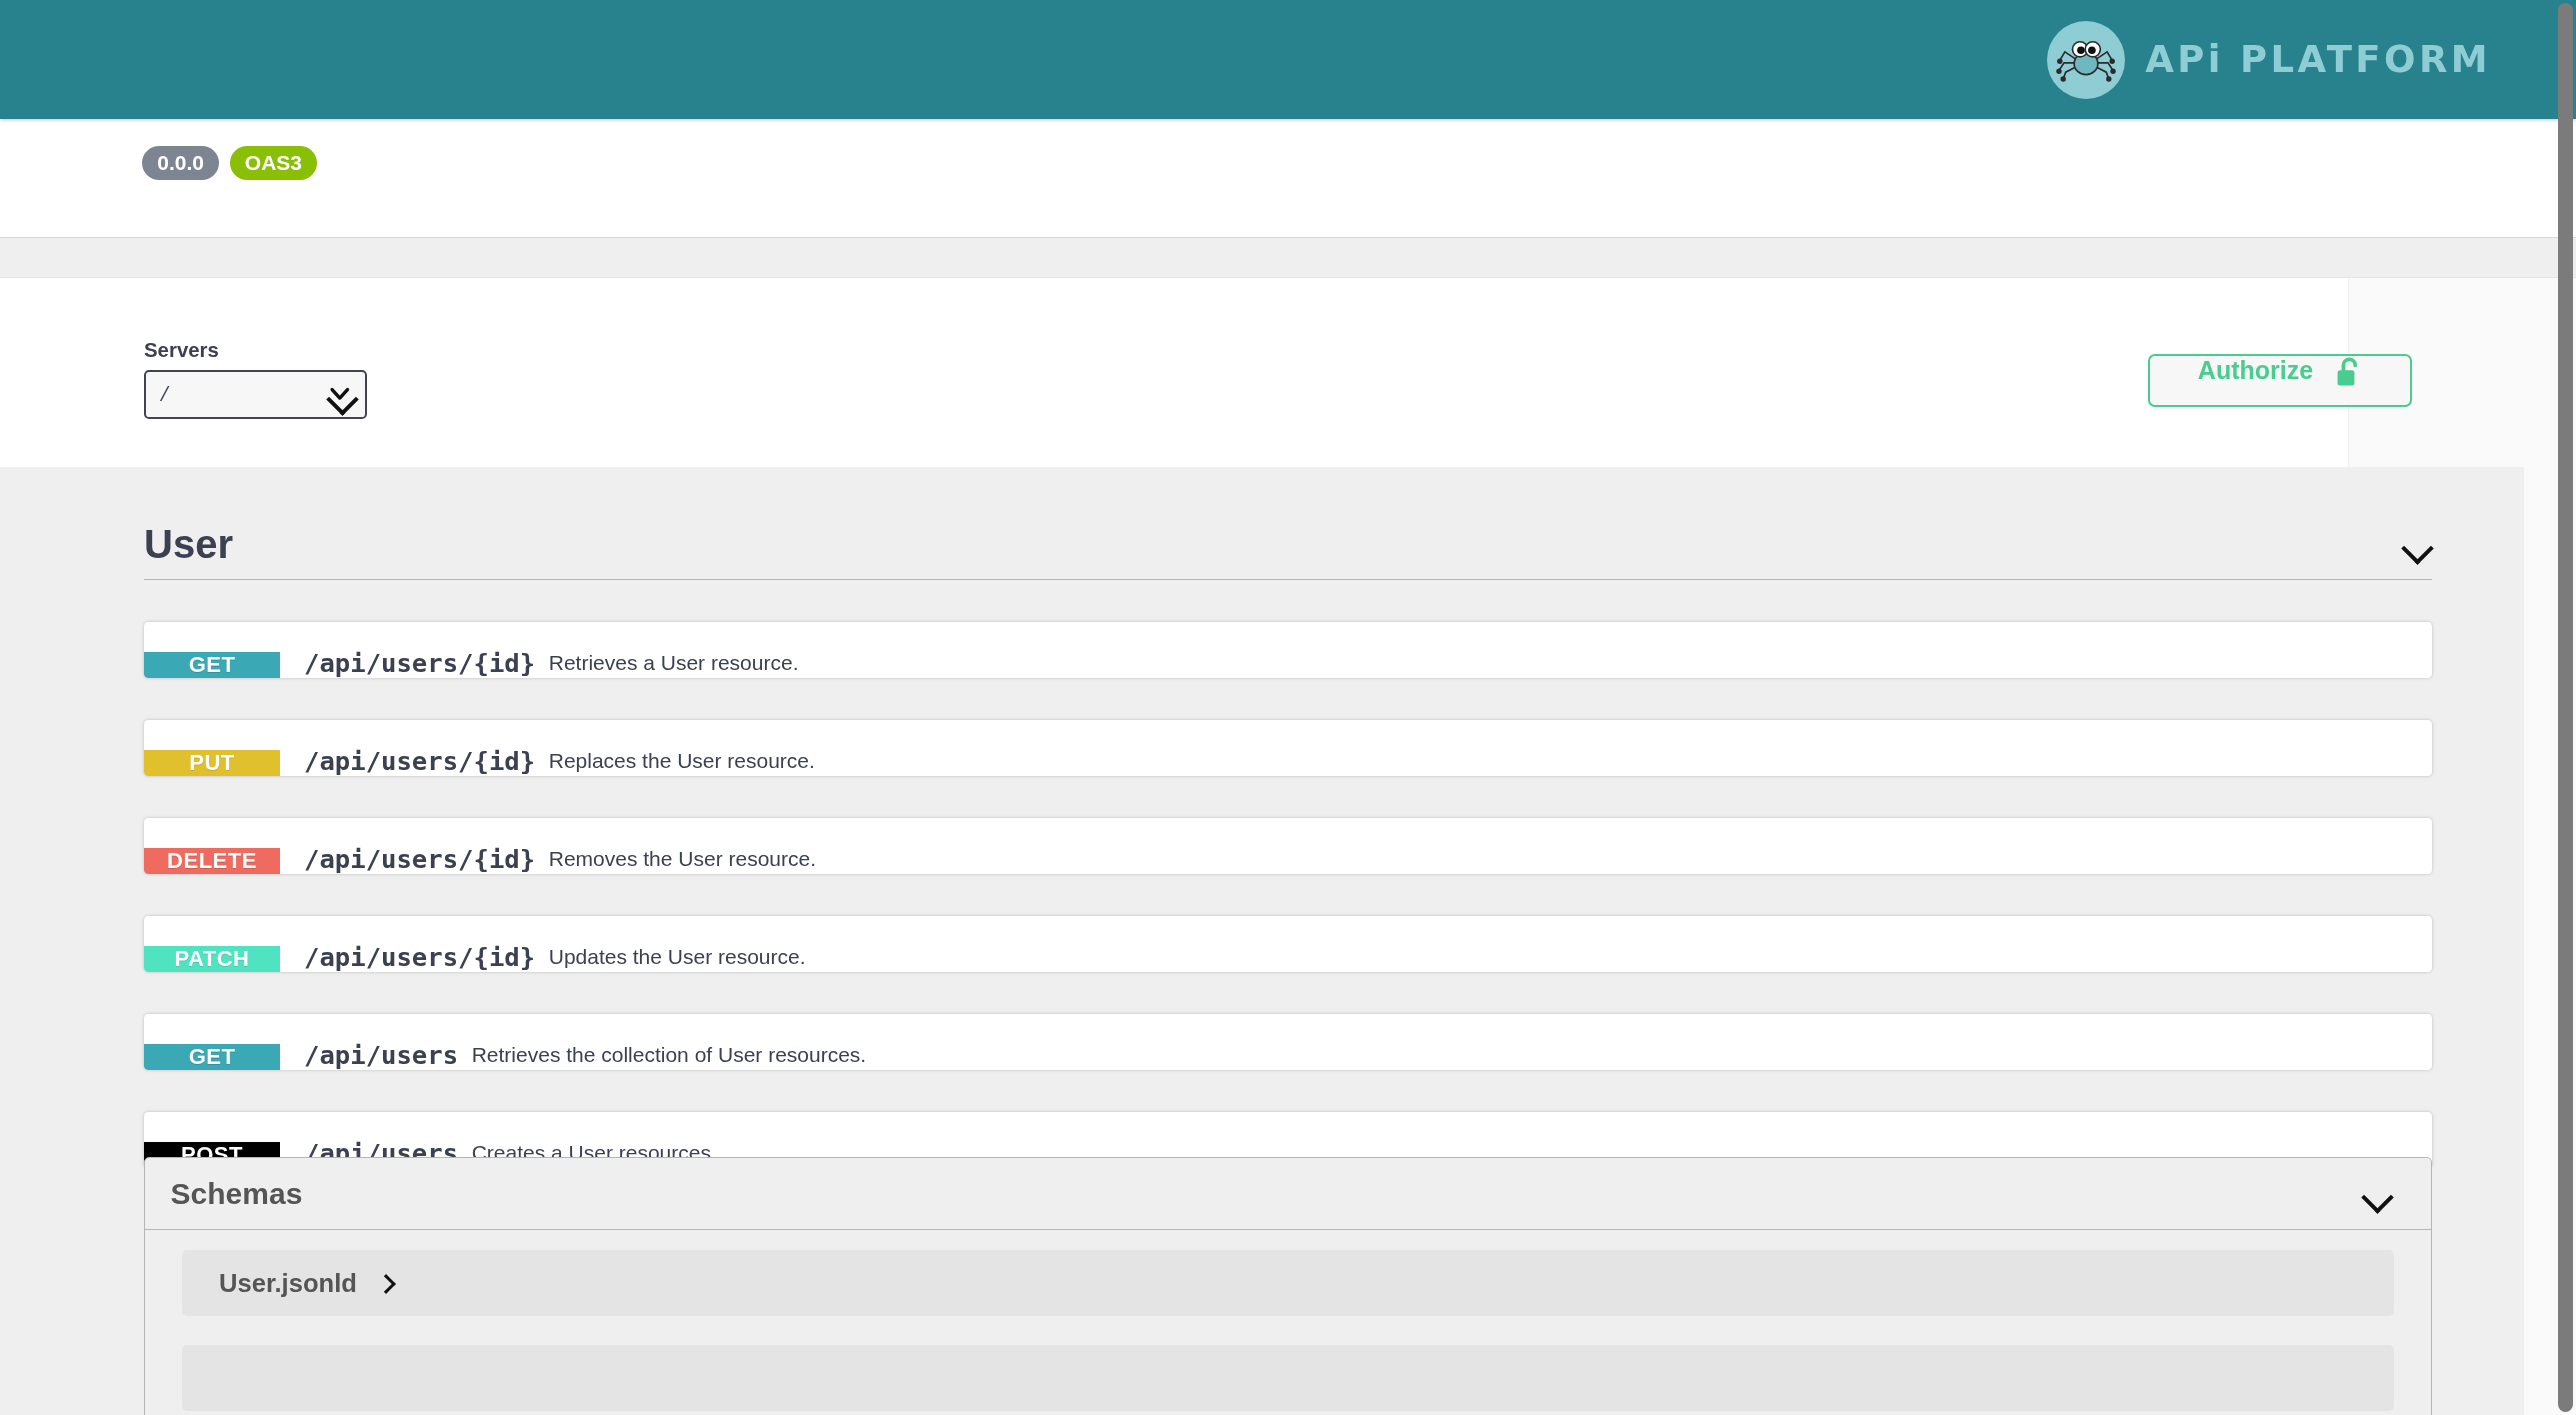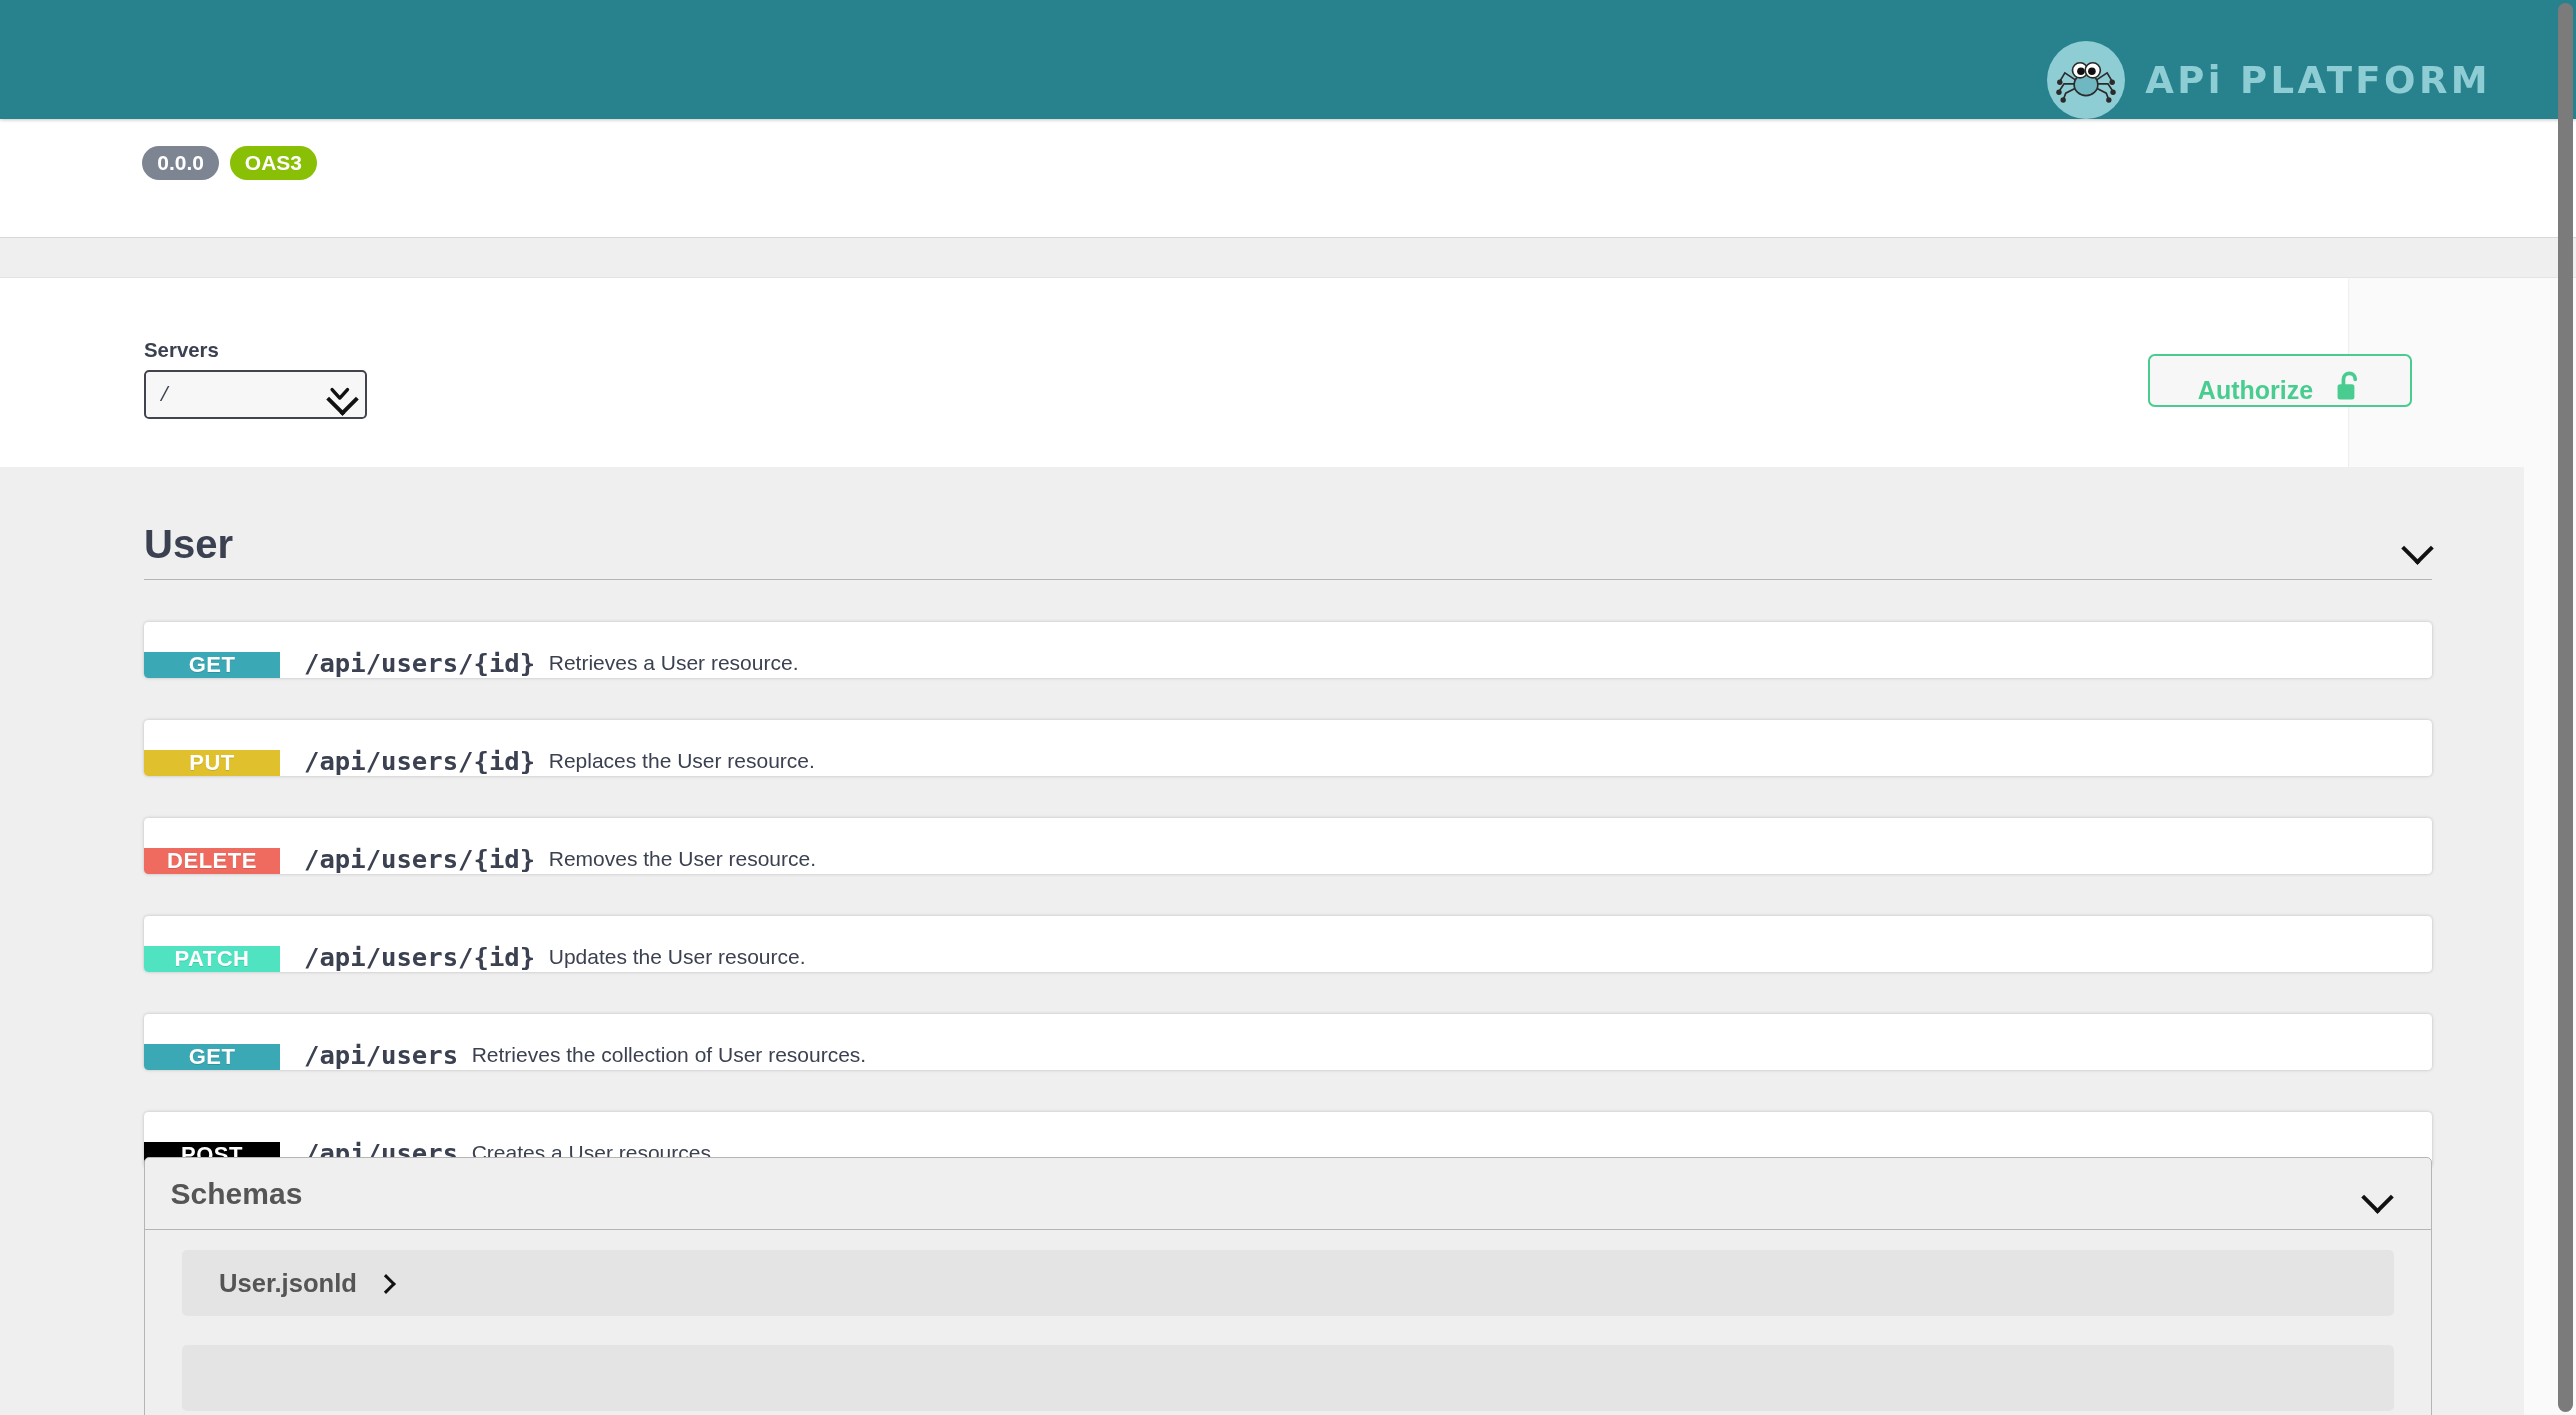--- a/index.html
+++ b/index.html
@@ -20,7 +20,7 @@
     height: 119px;
     background: #27828d;
     display: flex;
-    align-items: flex-end;
+    align-items: center;
     justify-content: flex-end;
     box-shadow: 0 1.7px 3.4px 0 rgba(0,0,0,.22);
     z-index: 5;

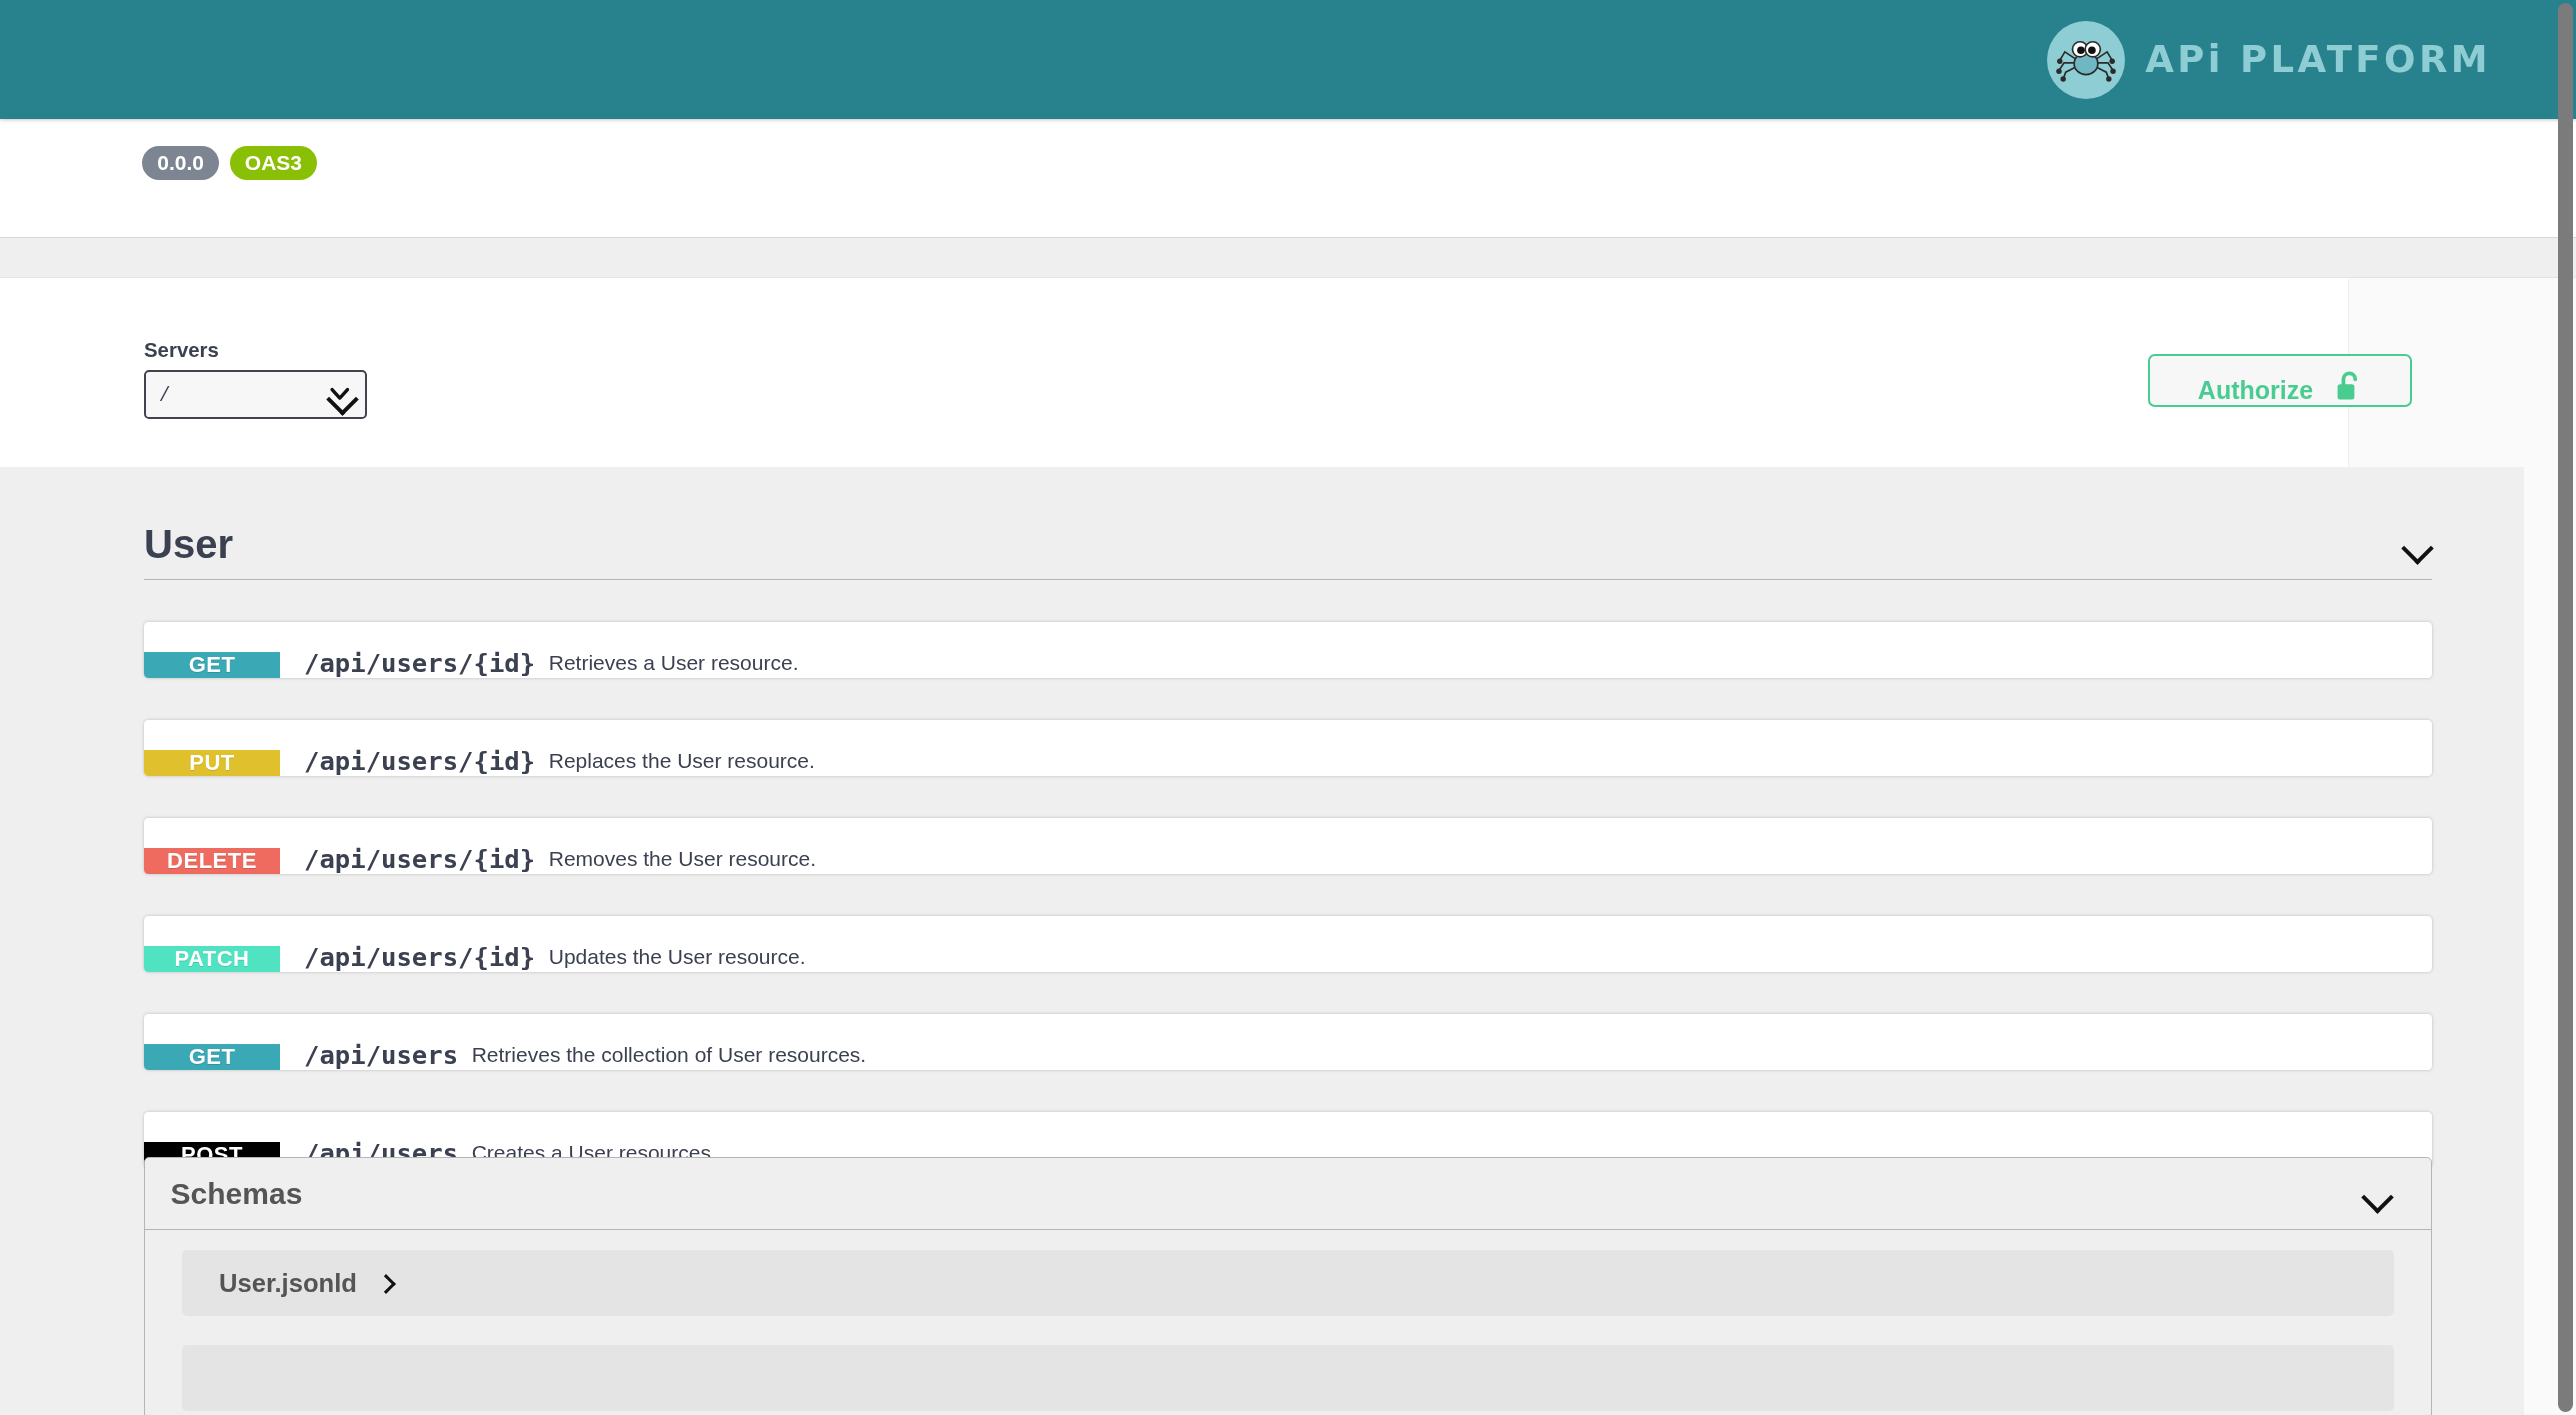--- a/index.html
+++ b/index.html
@@ -139,7 +139,7 @@
     border-radius: 6.8px;
     background: #f7f7f7;
     display: flex;
-    align-items: flex-end;
+    align-items: flex-start;
     justify-content: center;
     gap: 22px;
     cursor: pointer;

